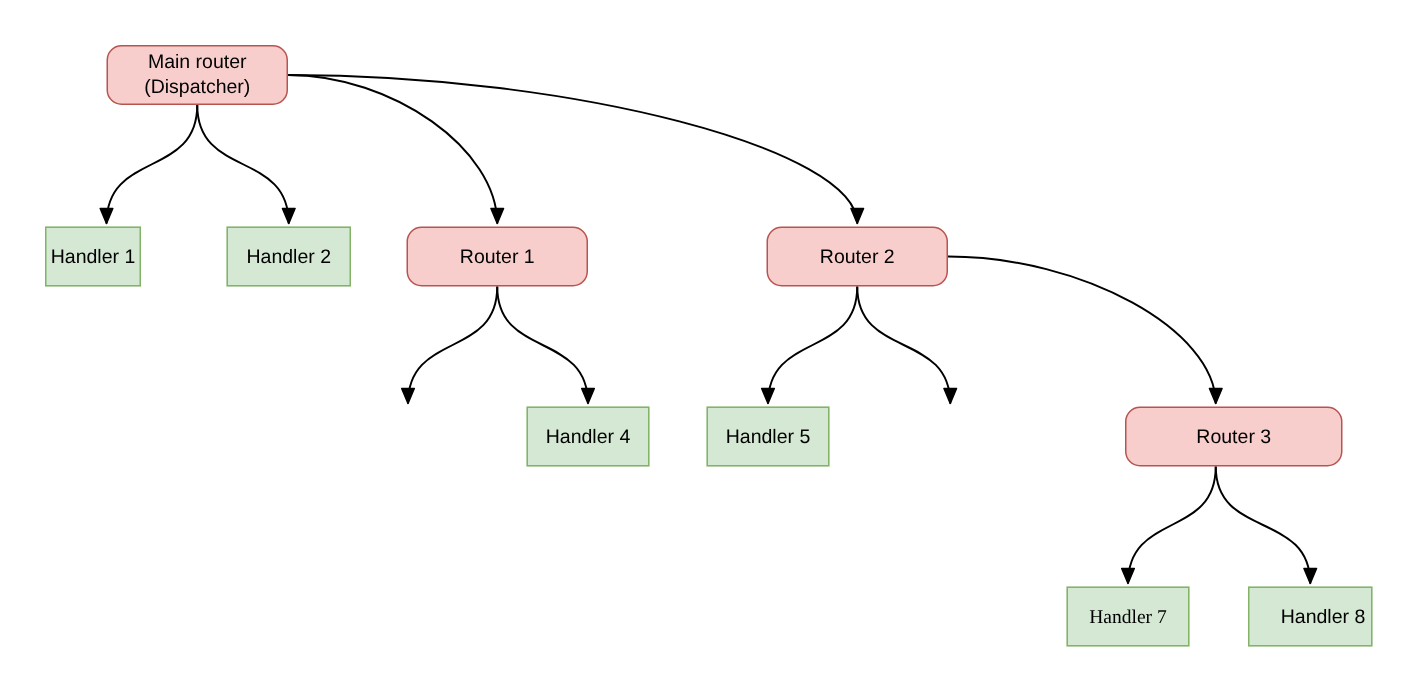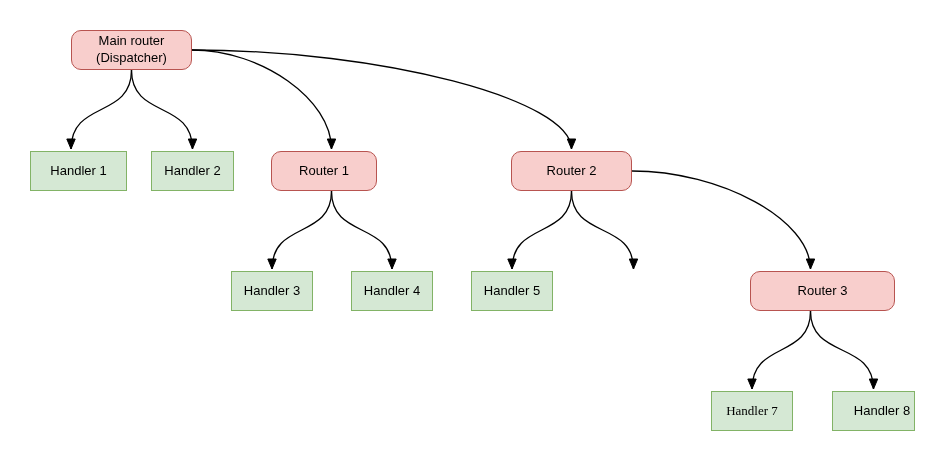--- a/index.html
+++ b/index.html
@@ -71,7 +71,7 @@
 
   <div class="node router" style="left: 71px; top: 30px; width: 121px; height: 40px;">Main router
 (Dispatcher)</div>
-  <div class="node handler" style="left: 30px; top: 151px; width: 97px; height: 40px;">Handler 1</div>
+  <div class="node handler" style="left: 30px; top: 151px; width: 64px; height: 40px;">Handler 1</div>
   <div class="node handler" style="left: 151px; top: 151px; width: 83px; height: 40px;">Handler 2</div>
   <div class="node router" style="left: 271px; top: 151px; width: 106px; height: 40px;">Router 1</div>
   <div class="node router" style="left: 511px; top: 151px; width: 121px; height: 40px; text-align: right;">Router 2</div>

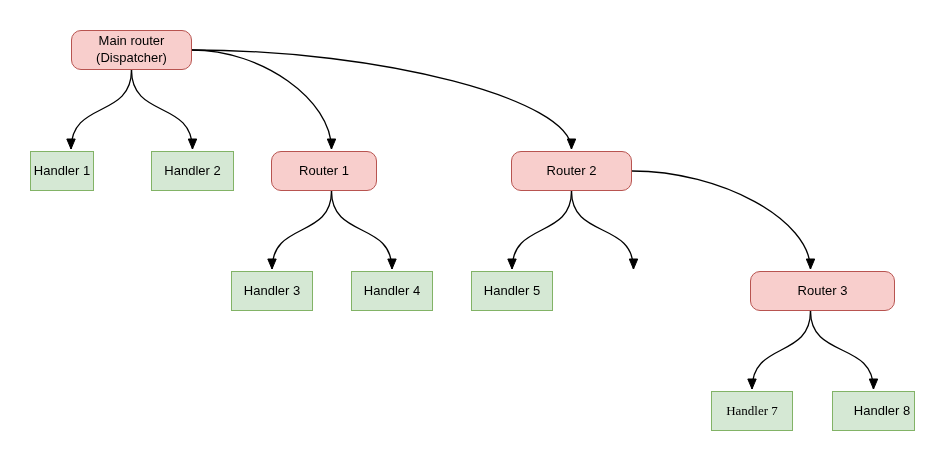--- a/index.html
+++ b/index.html
@@ -73,7 +73,7 @@
 (Dispatcher)</div>
   <div class="node handler" style="left: 30px; top: 151px; width: 64px; height: 40px;">Handler 1</div>
   <div class="node handler" style="left: 151px; top: 151px; width: 83px; height: 40px;">Handler 2</div>
-  <div class="node router" style="left: 271px; top: 151px; width: 106px; height: 40px;">Router 1</div>
+  <div class="node router" style="left: 271px; top: 151px; width: 121px; height: 40px;">Router 1</div>
   <div class="node router" style="left: 511px; top: 151px; width: 121px; height: 40px; text-align: right;">Router 2</div>
   <div class="node handler" style="left: 231px; top: 271px; width: 82px; height: 40px;">Handler 3</div>
   <div class="node handler" style="left: 351px; top: 271px; width: 82px; height: 40px;">Handler 4</div>

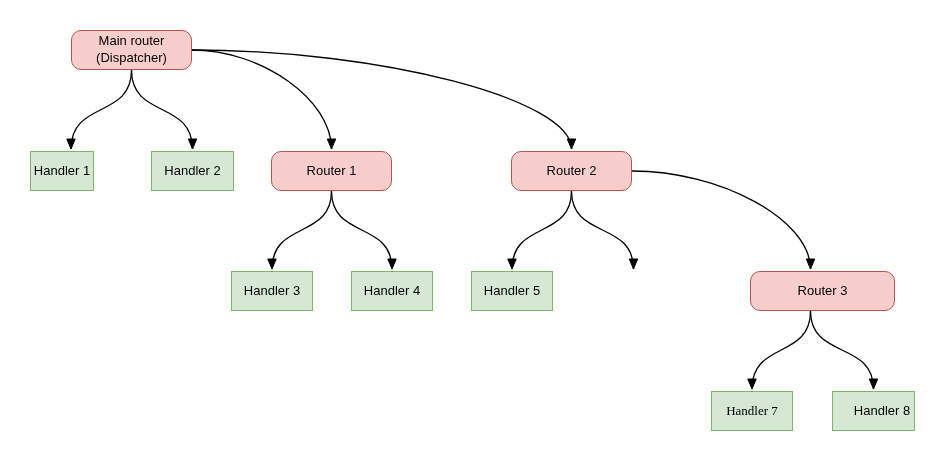--- a/index.html
+++ b/index.html
@@ -75,7 +75,6 @@
   <div class="node handler" style="left: 151px; top: 151px; width: 83px; height: 40px;">Handler 2</div>
   <div class="node router" style="left: 271px; top: 151px; width: 121px; height: 40px;">Router 1</div>
   <div class="node router" style="left: 511px; top: 151px; width: 121px; height: 40px; text-align: right;">Router 2</div>
-  <div class="node handler" style="left: 231px; top: 271px; width: 82px; height: 40px;">Handler 3</div>
   <div class="node handler" style="left: 351px; top: 271px; width: 82px; height: 40px;">Handler 4</div>
   <div class="node handler" style="left: 471px; top: 271px; width: 82px; height: 40px;">Handler 5</div>
   <div class="node router" style="left: 750px; top: 271px; width: 145px; height: 40px;">Router 3</div>

